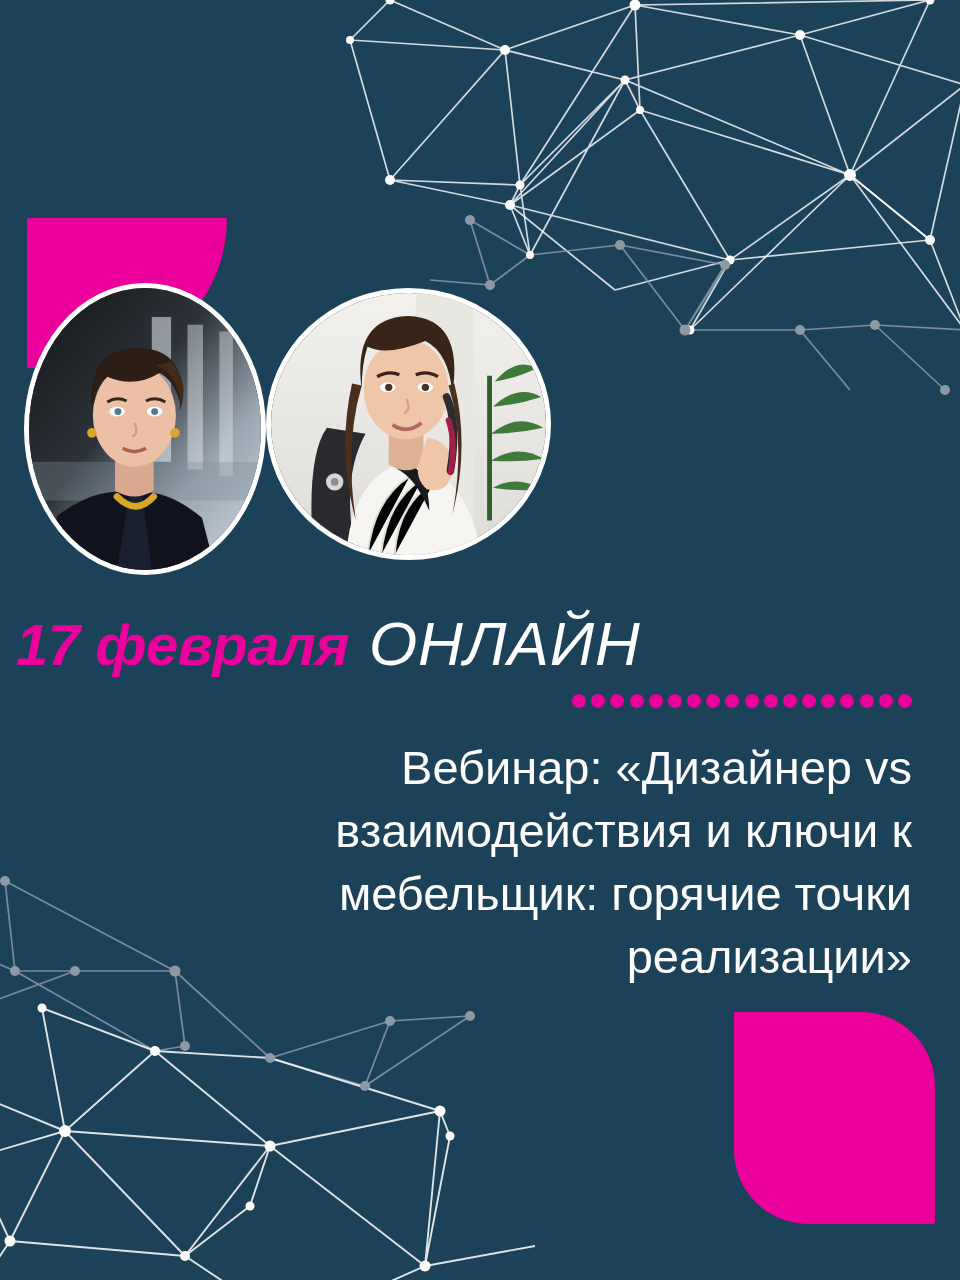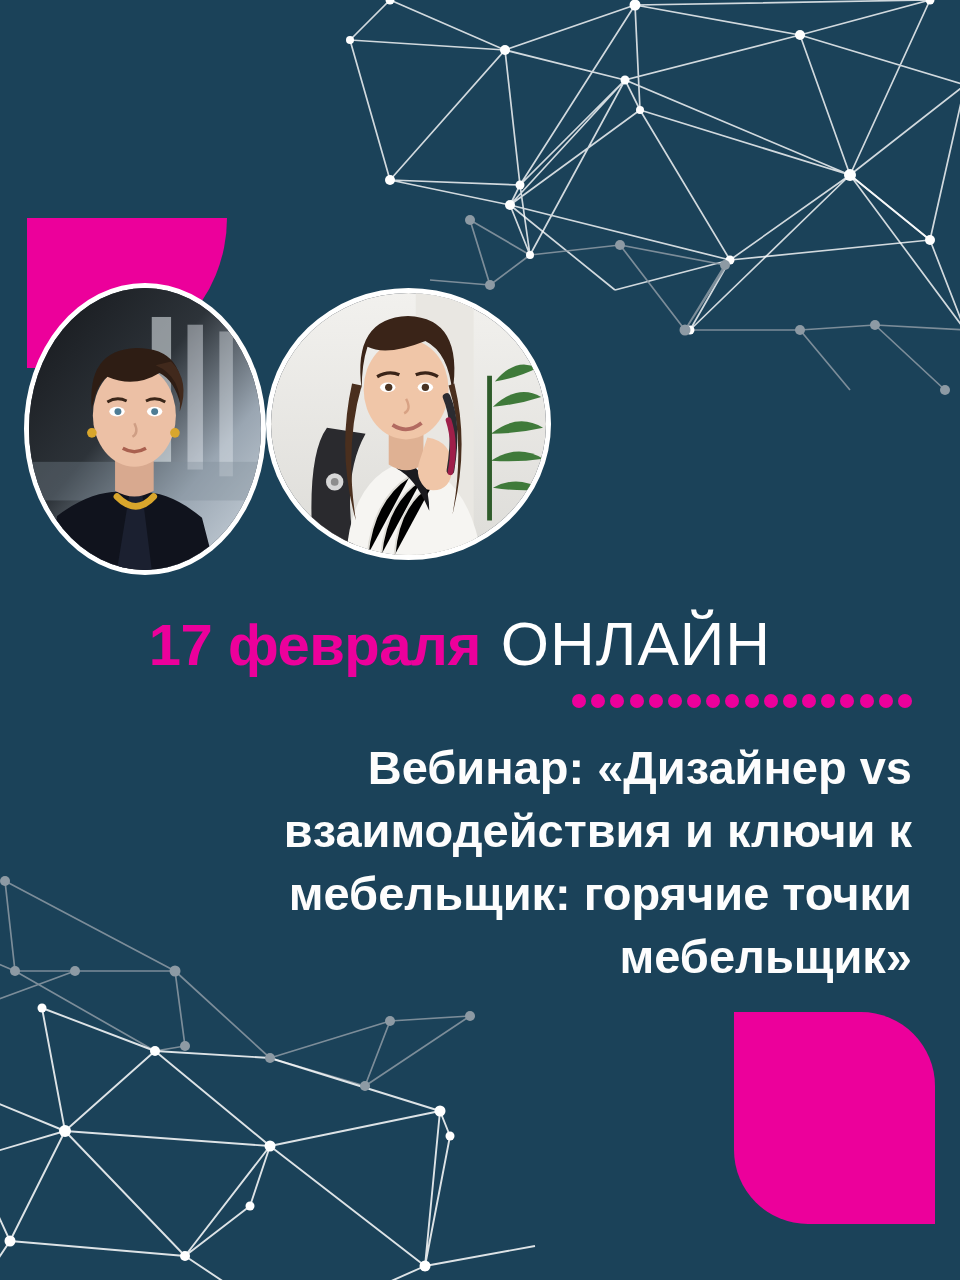--- a/index.html
+++ b/index.html
@@ -61,11 +61,12 @@
   
   .head-row {
     position: absolute;
-    left: 4px;
+    left: 16px;
     top: 608px;
     width: 912px;
-    text-align: center;
+    text-align: left;
     white-space: nowrap;
+    font-style: italic;
   }
   .date-txt {
     display: inline-block;

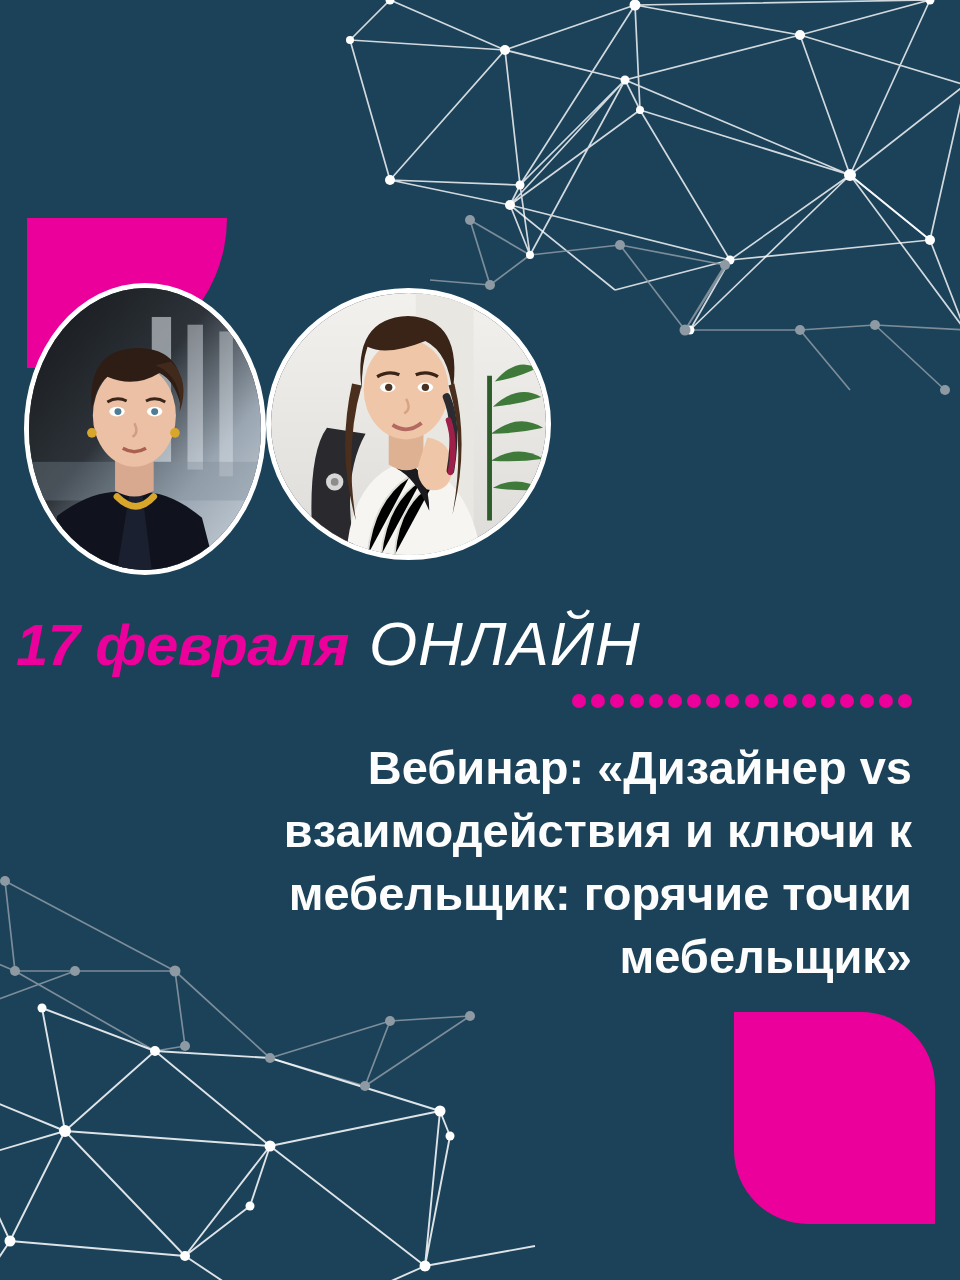--- a/index.html
+++ b/index.html
@@ -113,7 +113,7 @@
     color: #fdfdfd;
     font-size: 47px;
     line-height: 63px;
-    font-weight: 700;
+    font-weight: 400;
     letter-spacing: 0px;
   }
   .title-block .ln { display: block; }

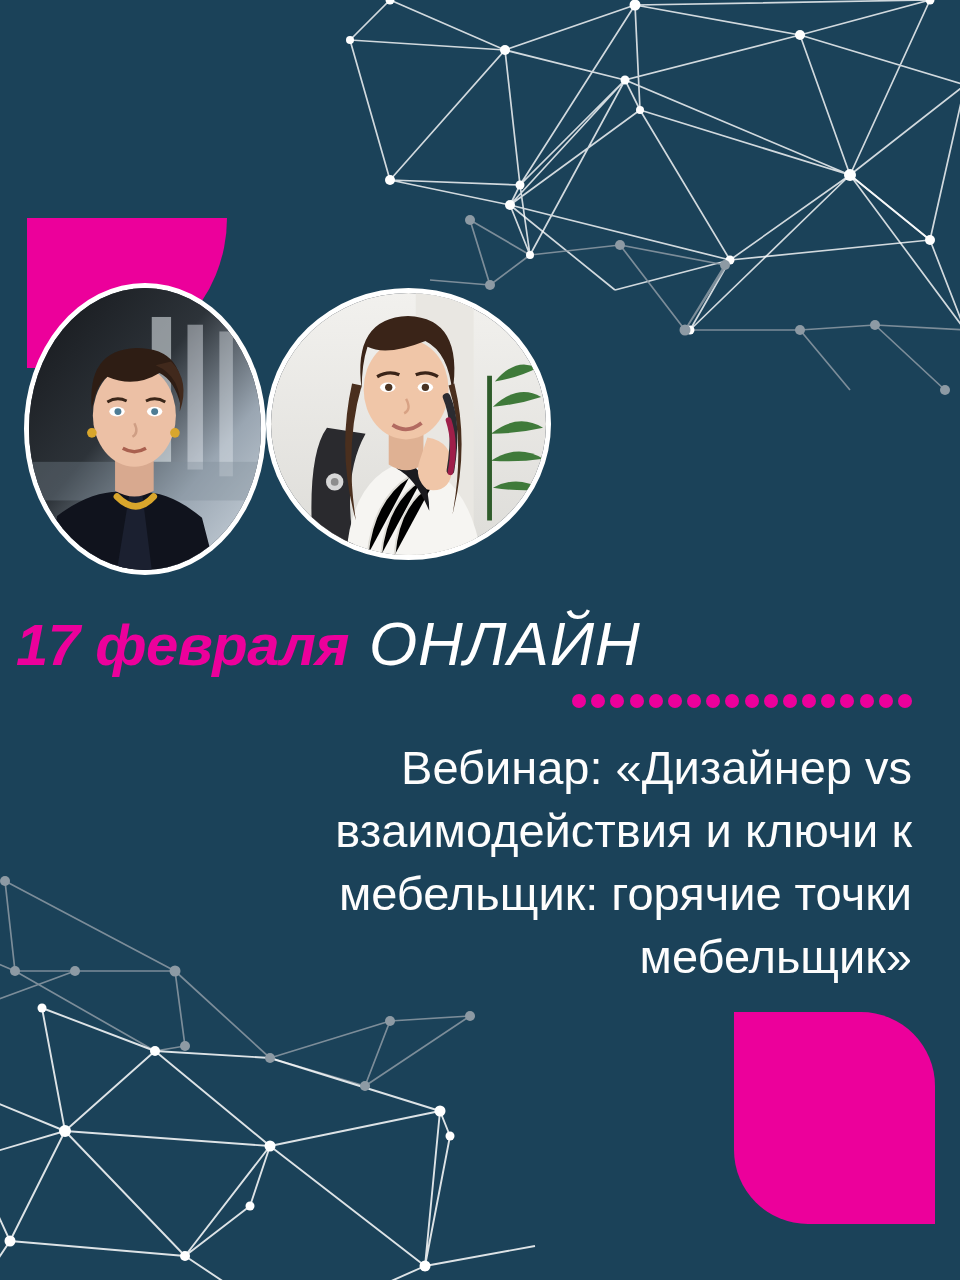--- a/index.html
+++ b/index.html
@@ -352,7 +352,7 @@
     <span class="ln">Вебинар: «Дизайнер vs</span>
     <span class="ln">взаимодействия и ключи к</span>
     <span class="ln">мебельщик: горячие точки</span>
-    <span class="ln">мебельщик»</span>
+    <span class="ln">реализации»</span>
   </div>
 
 </div>

